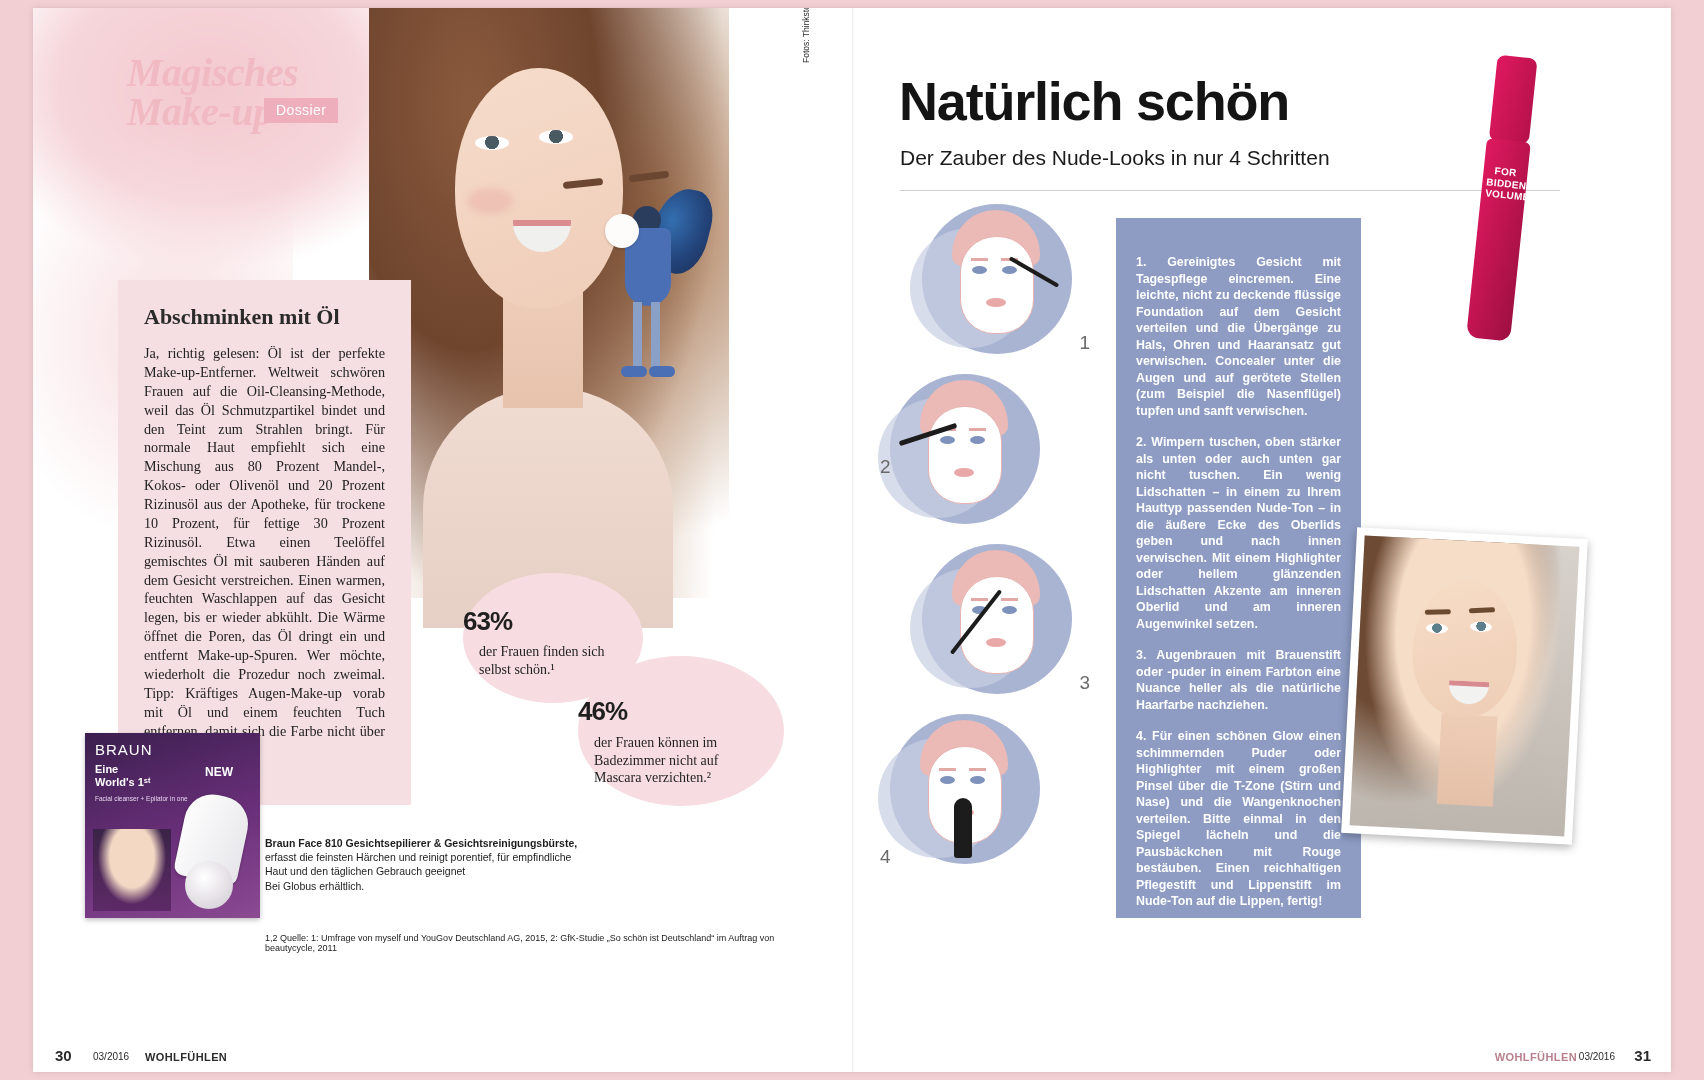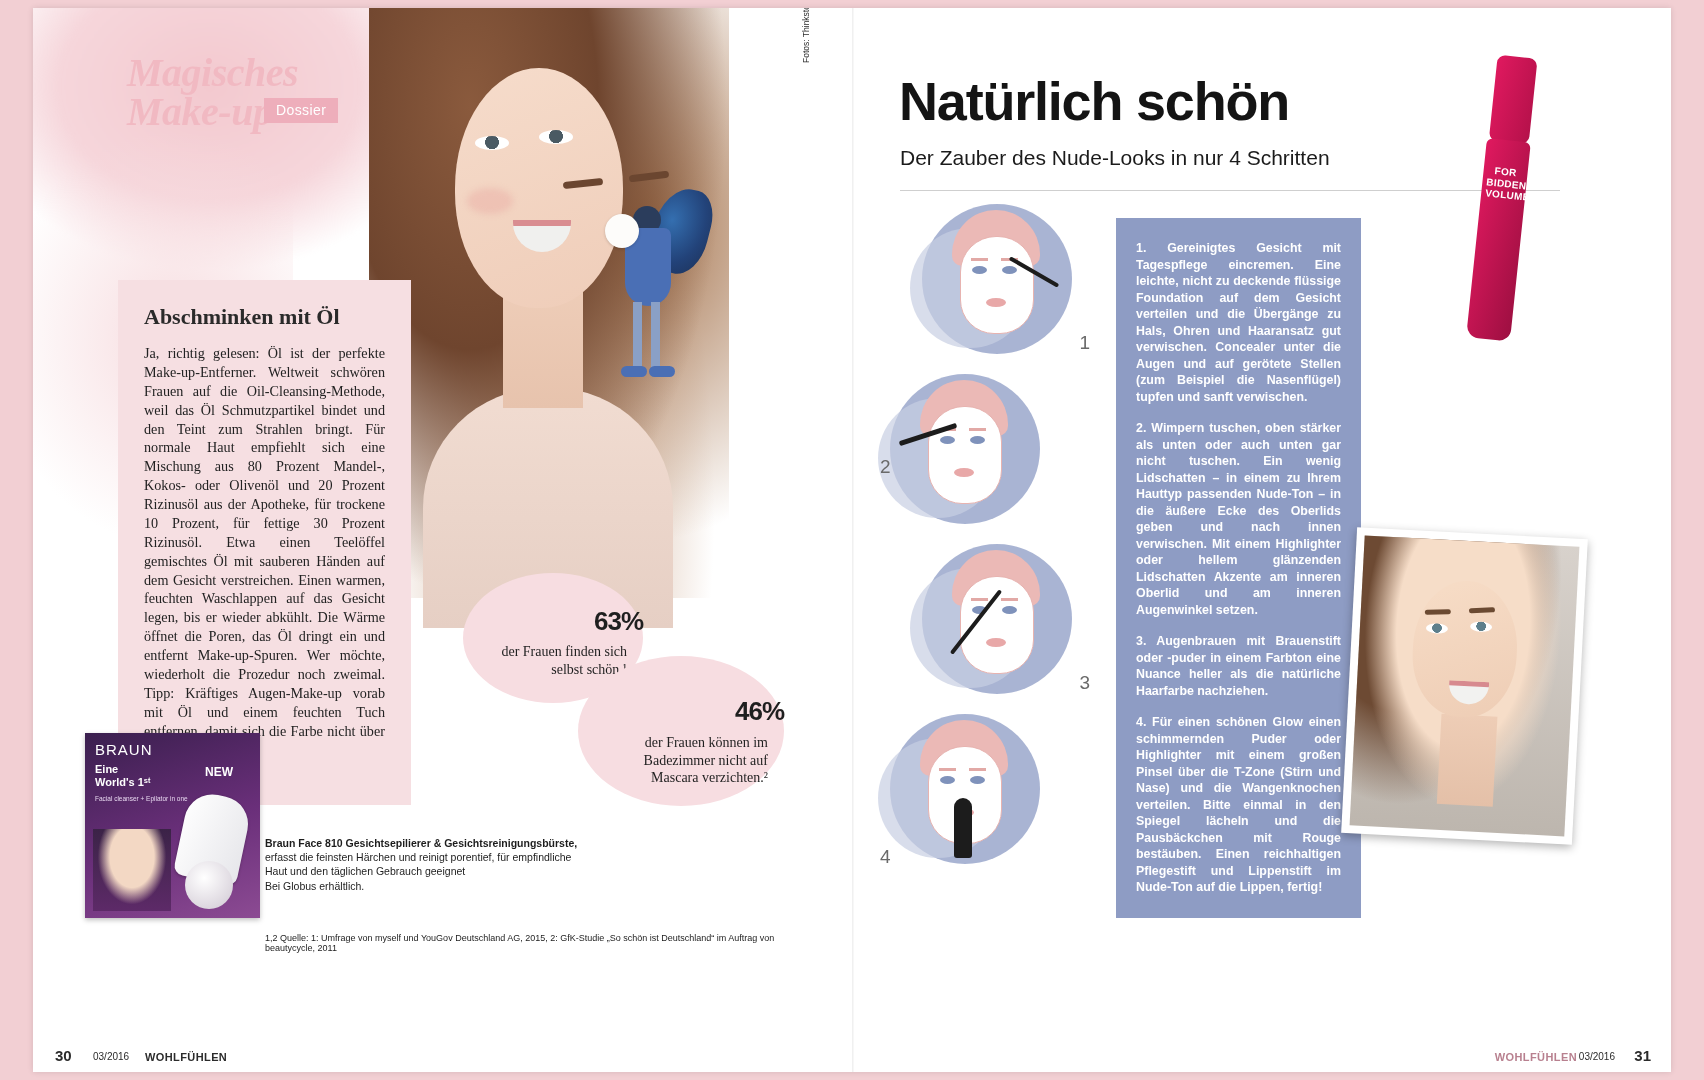--- a/index.html
+++ b/index.html
@@ -248,7 +248,7 @@
     background:#8e9cc4;
   }
   .panel p{
-    margin:0 0 15px 0;
+    margin:14px 0 15px 0;
     font-family:"Liberation Sans", sans-serif;
     font-weight:bold;font-size:12.4px;line-height:1.33;color:#ffffff;
     text-align:justify;hyphens:auto;

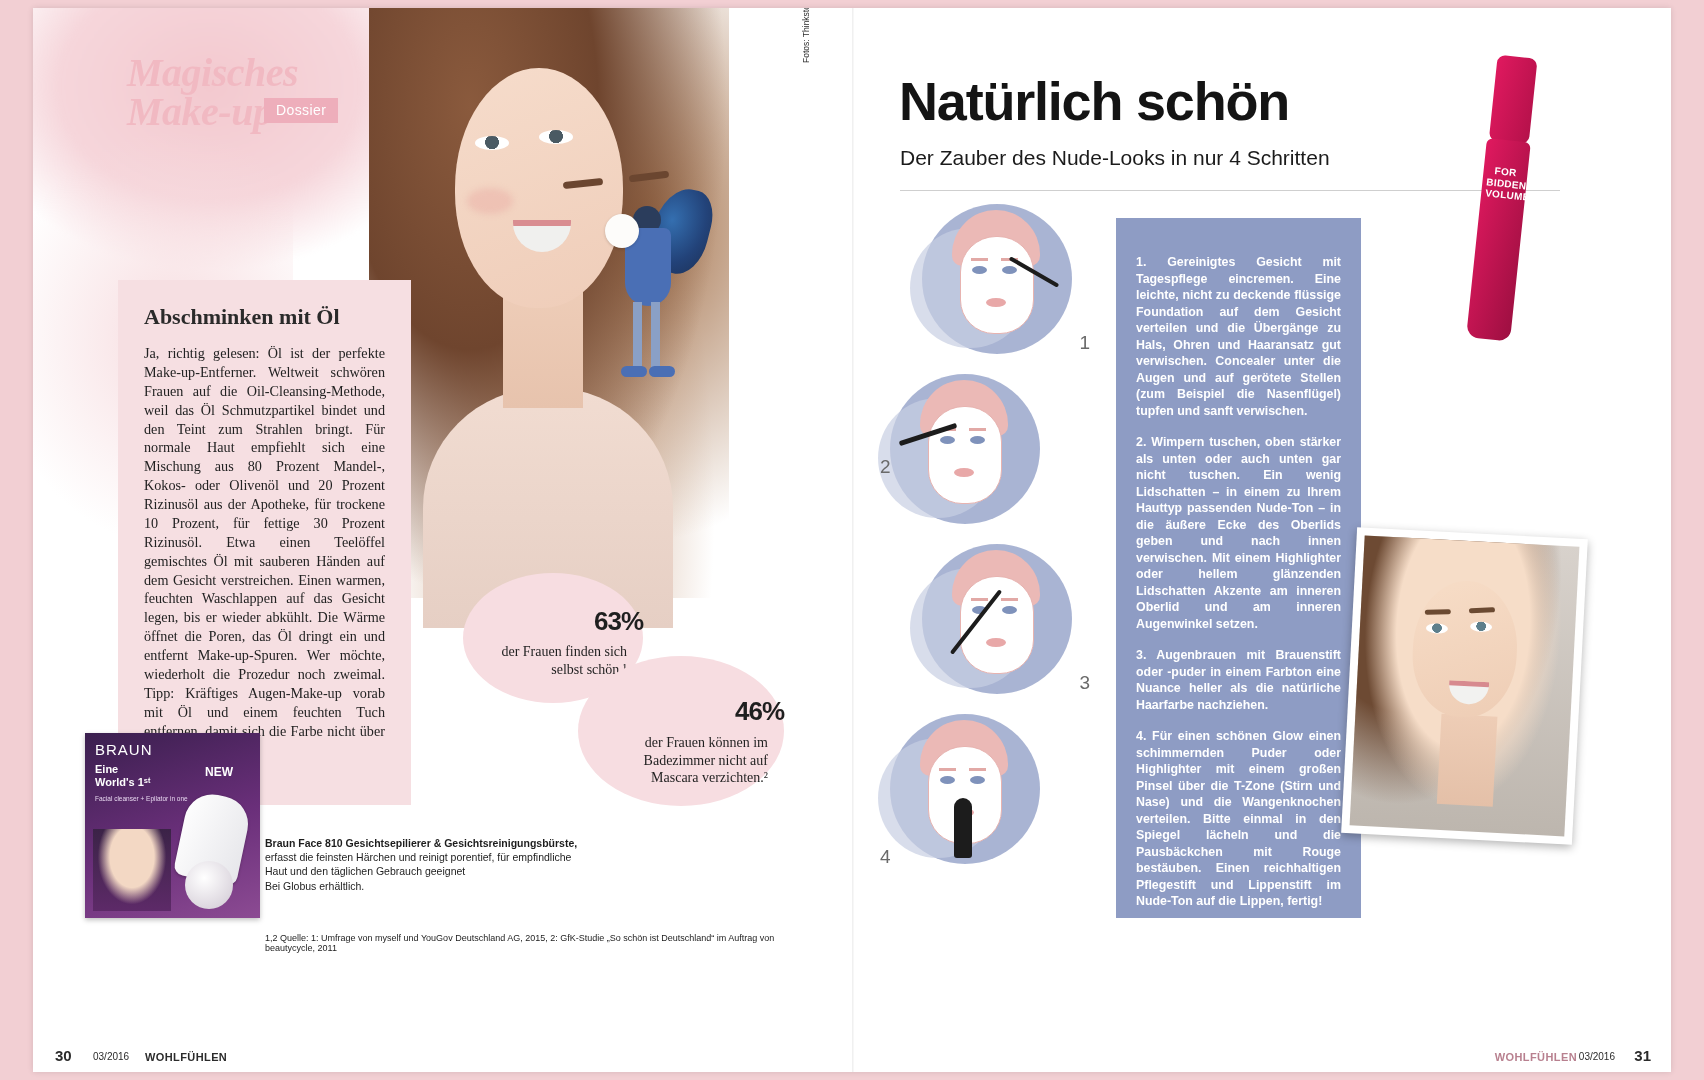--- a/index.html
+++ b/index.html
@@ -135,7 +135,7 @@
 
   
   .badge{
-    position:absolute;text-align:right;color:#1f1f1f;
+    position:absolute;text-align:left;color:#1f1f1f;
   }
   .badge .scallop{
     position:absolute;inset:0;

